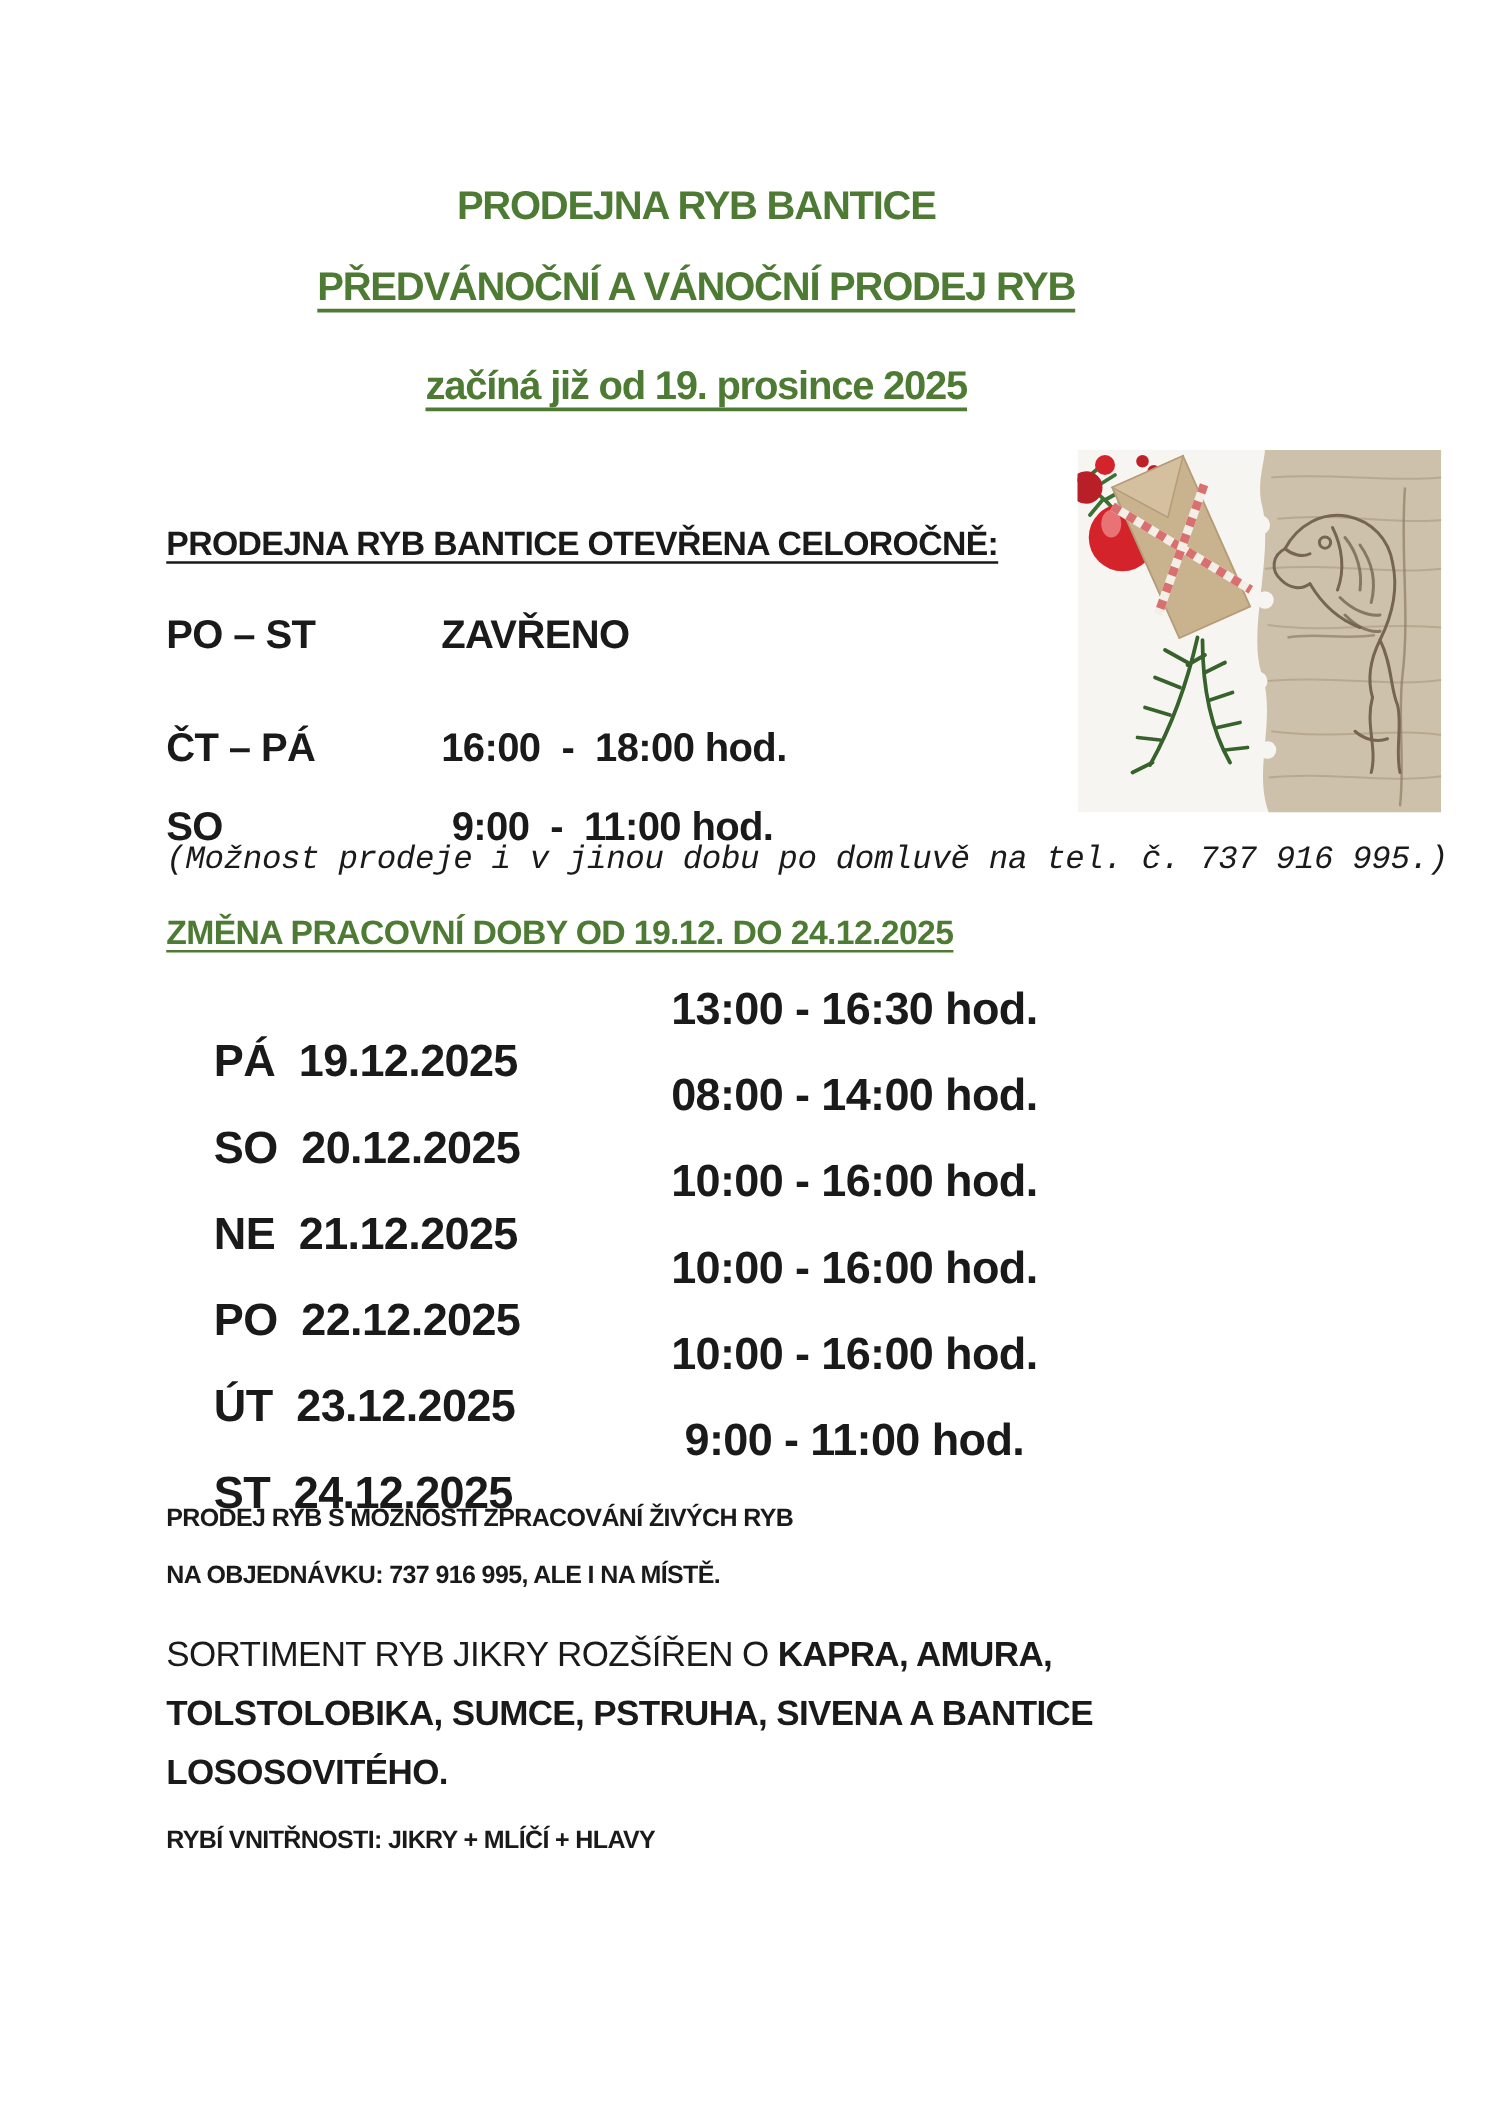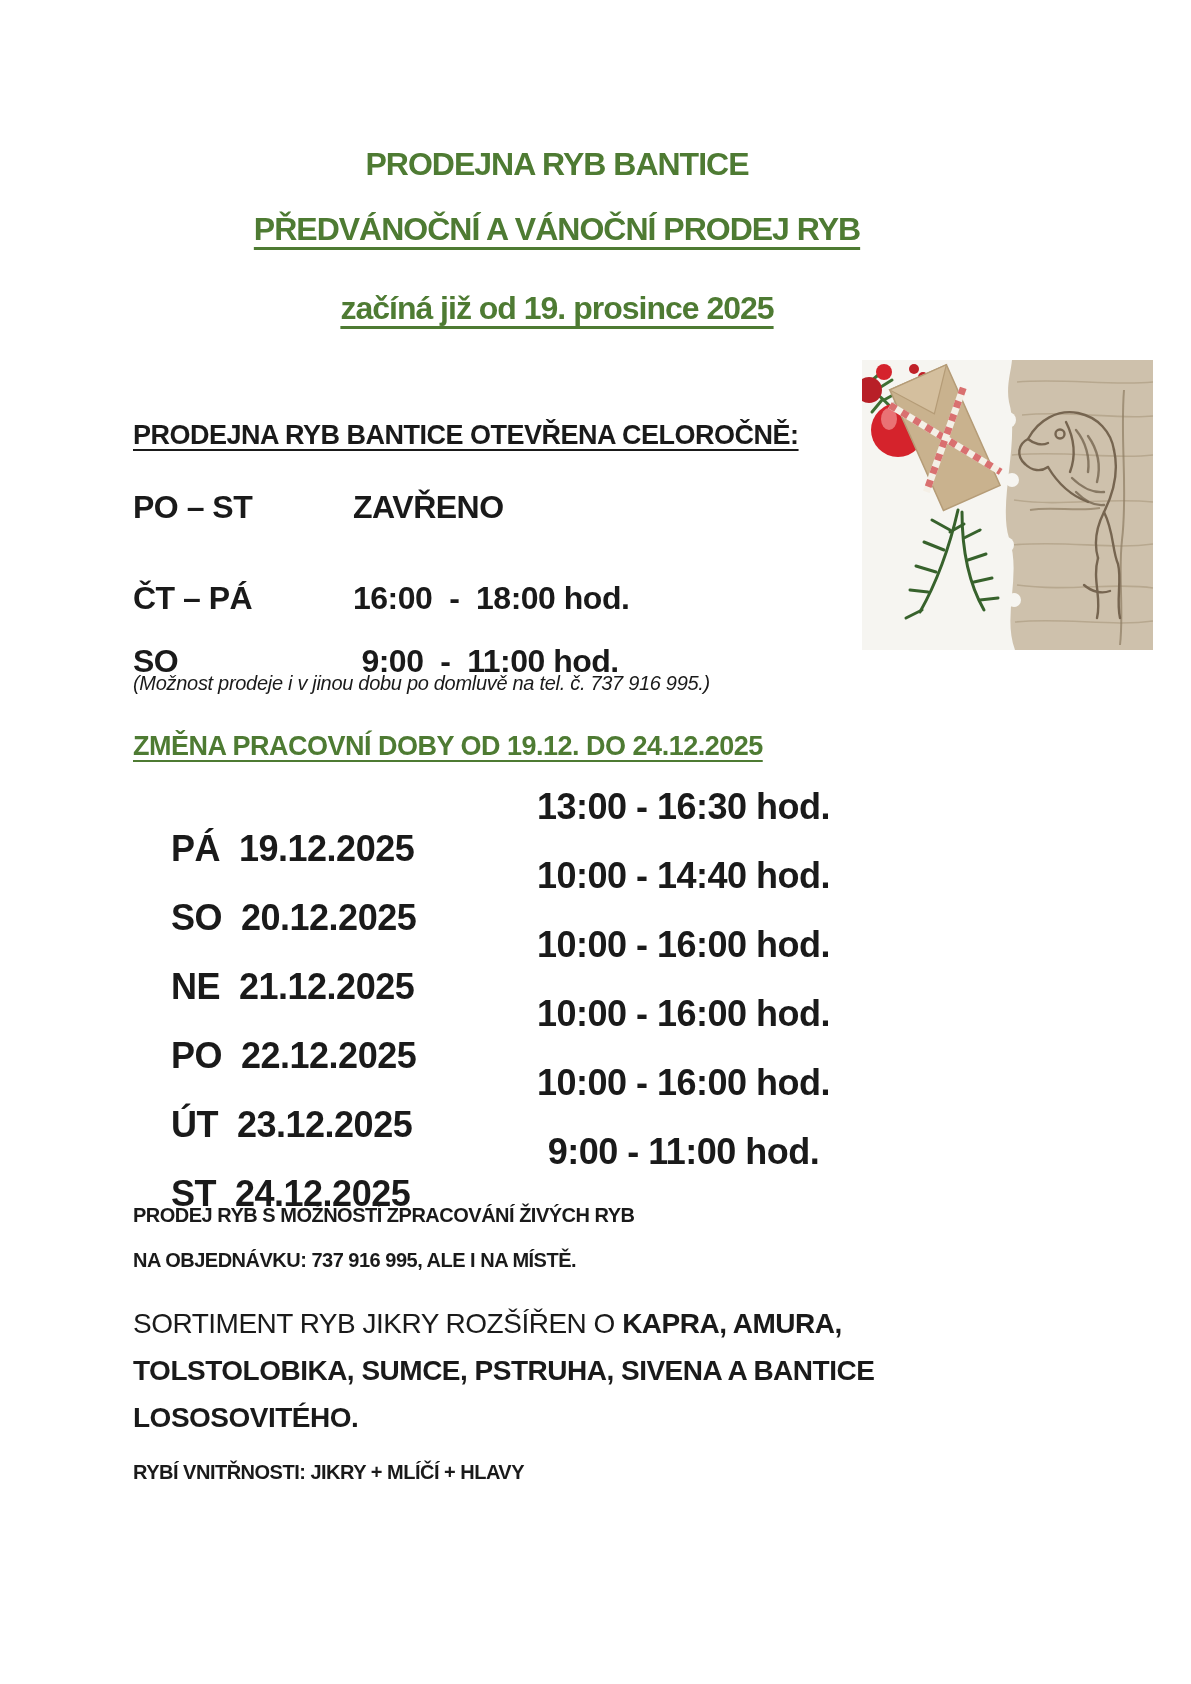--- a/index.html
+++ b/index.html
@@ -20,7 +20,7 @@
             text-decoration:underline;text-decoration-thickness:2px;text-underline-offset:5px;}
   .hours-row{left:133px;display:flex;font-size:32px;font-weight:bold;letter-spacing:-0.5px;white-space:pre;}
   .hours-row .day{width:220px;}
-  .italic-note{font-size:20px;font-style:italic;letter-spacing:-0.3px;}
+  .italic-note{font-size:26px;font-style:italic;letter-spacing:-0.3px;font-family:Liberation Mono, monospace;}
   .big-row{left:133px;width:741px;font-size:36px;font-weight:bold;letter-spacing:-0.5px;white-space:pre;}
   .big-row .time{position:absolute;left:360px;width:381px;text-align:center;top:0;}
   .para{font-size:20px;font-weight:bold;letter-spacing:-0.5px;line-height:45px;white-space:pre-line;}

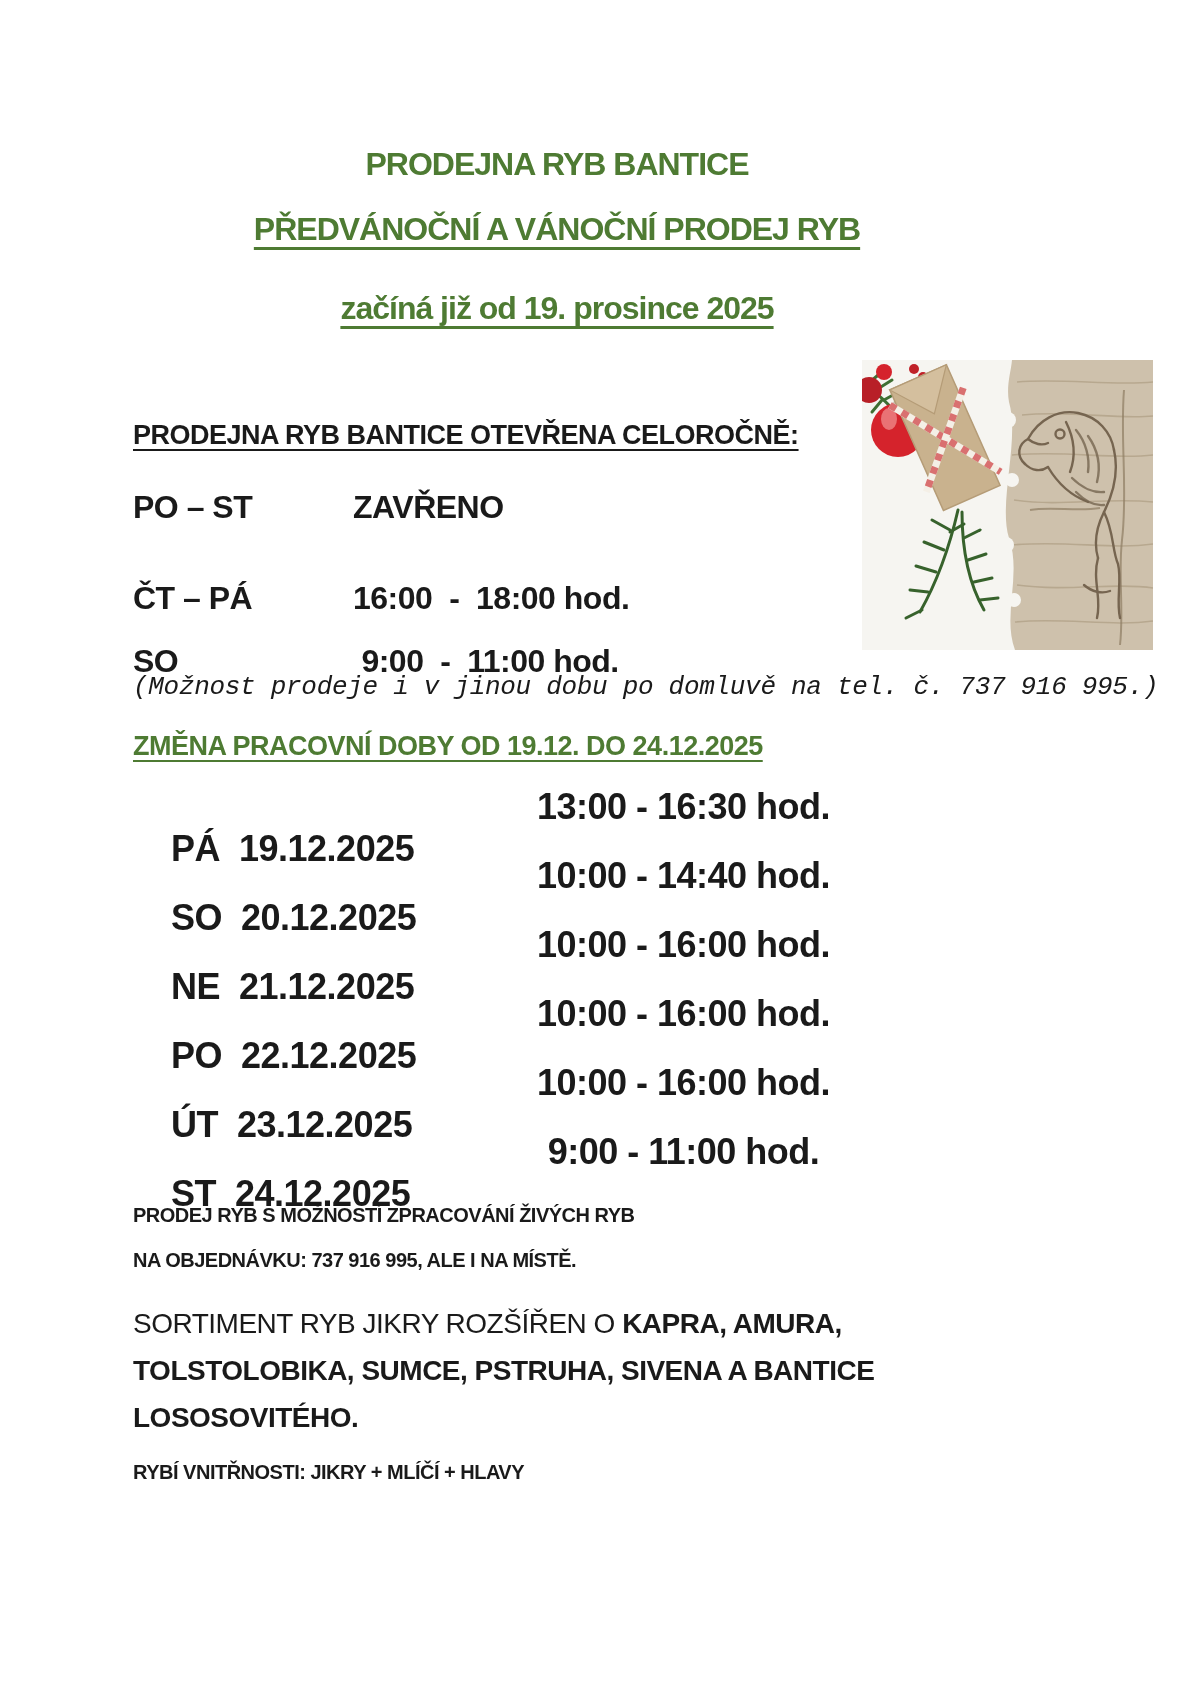--- a/index.html
+++ b/index.html
@@ -168,7 +168,7 @@
   </div>
   <div class="abs big-row" style="top:855px;">
     <span>SO  20.12.2025</span>
-    <span class="time">10:00 - 14:40 hod.</span>
+    <span class="time">08:00 - 14:00 hod.</span>
   </div>
   <div class="abs big-row" style="top:924px;">
     <span>NE  21.12.2025</span>

